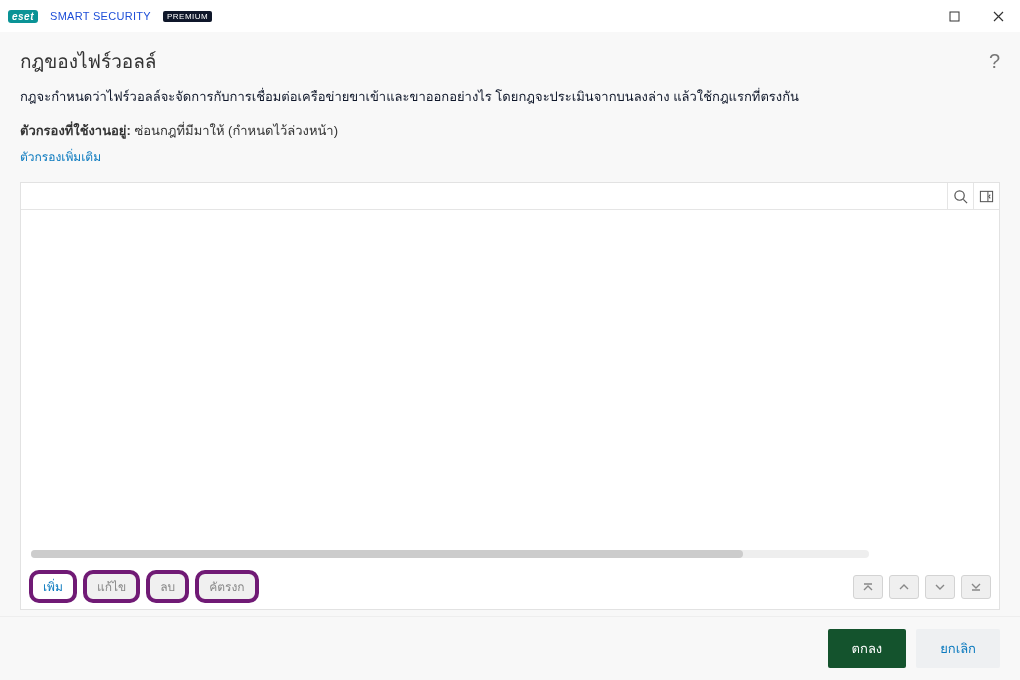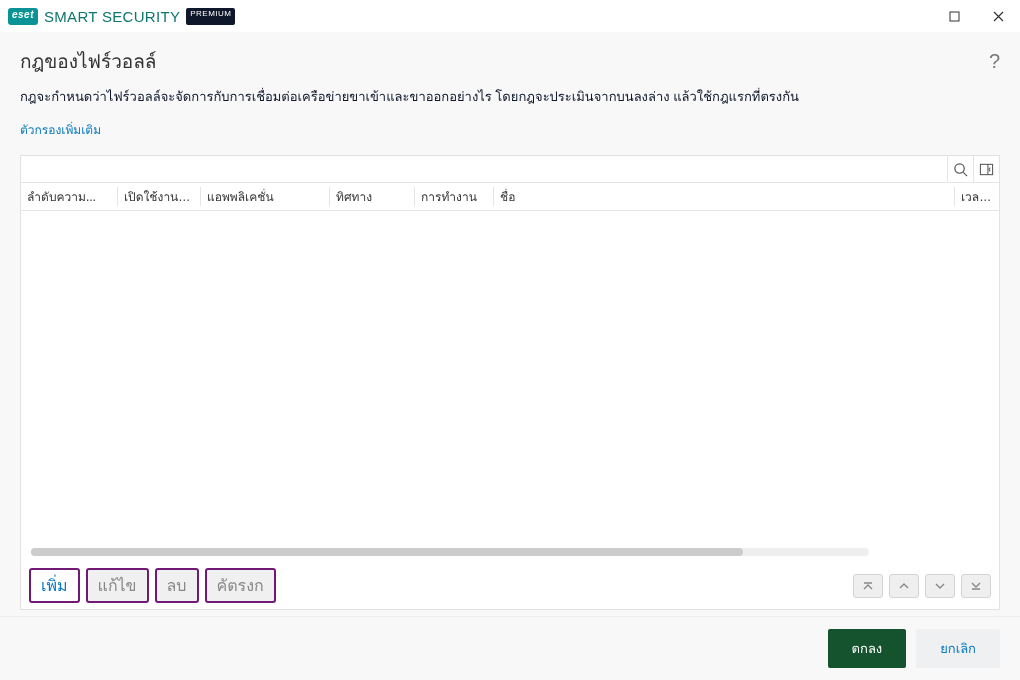--- a/index.html
+++ b/index.html
@@ -6,7 +6,7 @@
     body { font-family: "Segoe UI", Tahoma, sans-serif; font-size: 13px; color: #333; background: #fff; width: 1020px; height: 680px; overflow: hidden; display: flex; flex-direction: column; }
     
     .titlebar { height: 32px; display: flex; align-items: center; padding: 0 0 0 8px; background: #fff; }
-    .logo-wrap { display: flex; gap: 6px; }
+    .logo-wrap { display: flex; align-items: center; gap: 12px; }
     .eset-pill { background: #0a9396; color: #fff; font-size: 10px; font-weight: bold; padding: 1px 4px; border-radius: 3px; letter-spacing: 0.5px; font-style: italic; }
     .product-name { font-size: 15px; font-weight: 300; color: #0f766e; letter-spacing: 0.3px; }
     .premium-badge { background: #0f172a; color: #fff; font-size: 8px; padding: 1px 4px; border-radius: 2px; letter-spacing: 0.5px; }

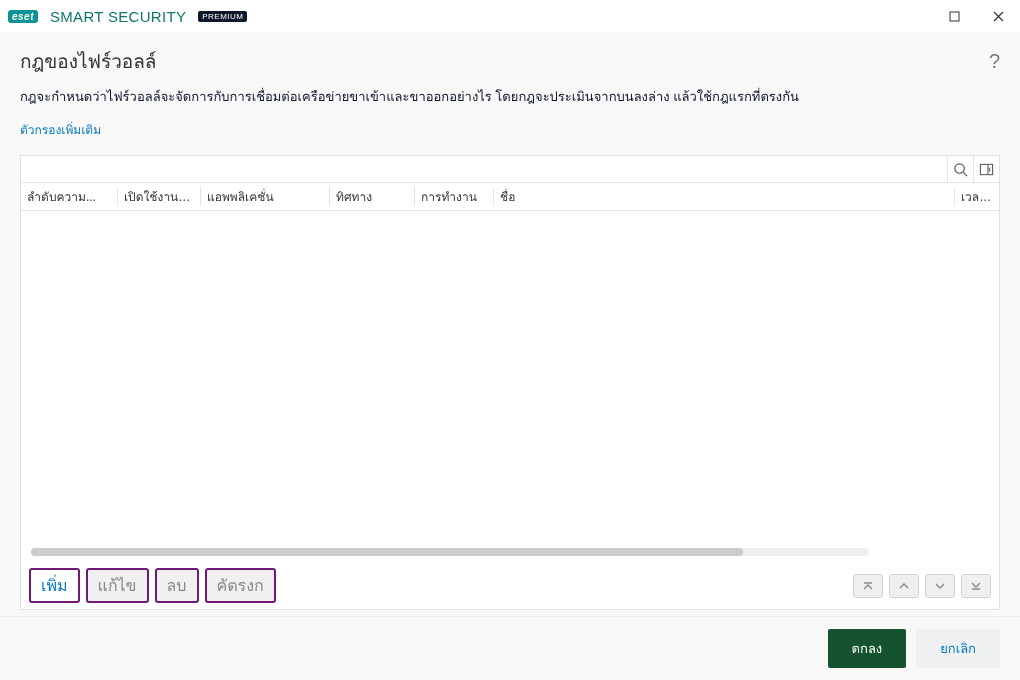--- a/index.html
+++ b/index.html
@@ -8,7 +8,7 @@
     .titlebar { height: 32px; display: flex; align-items: center; padding: 0 0 0 8px; background: #fff; }
     .logo-wrap { display: flex; align-items: center; gap: 12px; }
     .eset-pill { background: #0a9396; color: #fff; font-size: 10px; font-weight: bold; padding: 1px 4px; border-radius: 3px; letter-spacing: 0.5px; font-style: italic; }
-    .product-name { font-size: 15px; font-weight: 300; color: #0f766e; letter-spacing: 0.3px; }
+    .product-name { font-size: 11px; font-weight: 300; color: #1d4ed8; letter-spacing: 0.3px; }
     .premium-badge { background: #0f172a; color: #fff; font-size: 8px; padding: 1px 4px; border-radius: 2px; letter-spacing: 0.5px; }
     .titlebar-spacer { flex: 1; }
     .winbtn { width: 44px; height: 32px; display: flex; align-items: center; justify-content: center; cursor: pointer; color: #333; }

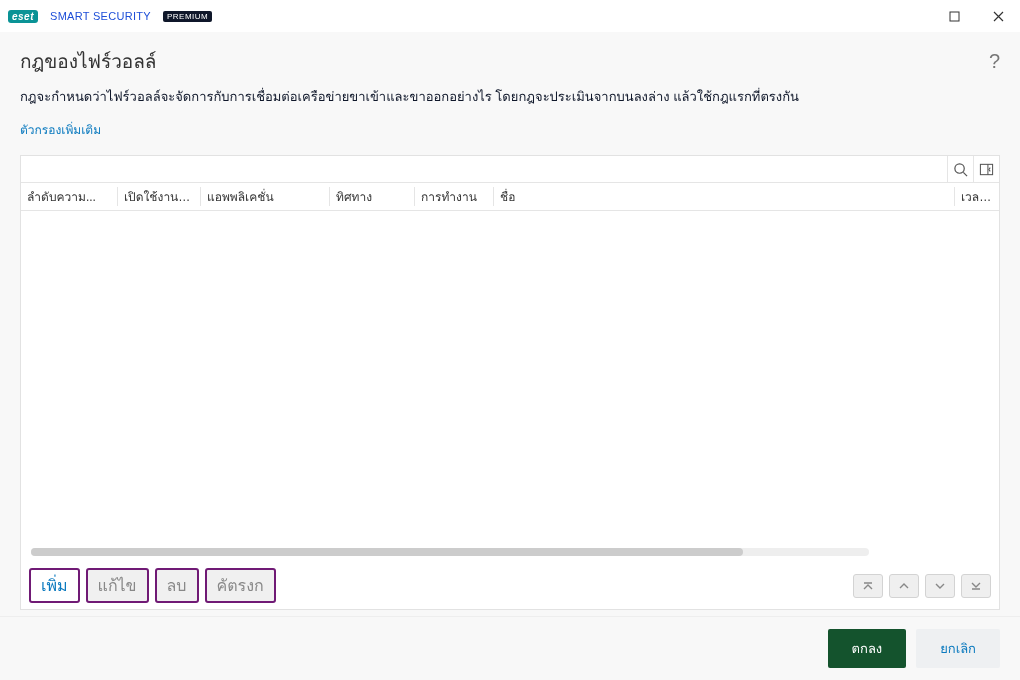--- a/index.html
+++ b/index.html
@@ -79,6 +79,10 @@
 
   <div class="desc">กฎจะกำหนดว่าไฟร์วอลล์จะจัดการกับการเชื่อมต่อเครือข่ายขาเข้าและขาออกอย่างไร โดยกฎจะประเมินจากบนลงล่าง แล้วใช้กฎแรกที่ตรงกัน</div>
 
+  <div class="filter-line">
+    <b>ตัวกรองที่ใช้งานอยู่:</b>
+    <span>ซ่อนกฎที่มีมาให้ (กำหนดไว้ล่วงหน้า)</span>
+  </div>
   <span class="more-filters">ตัวกรองเพิ่มเติม</span>
 
   <div class="listbox">

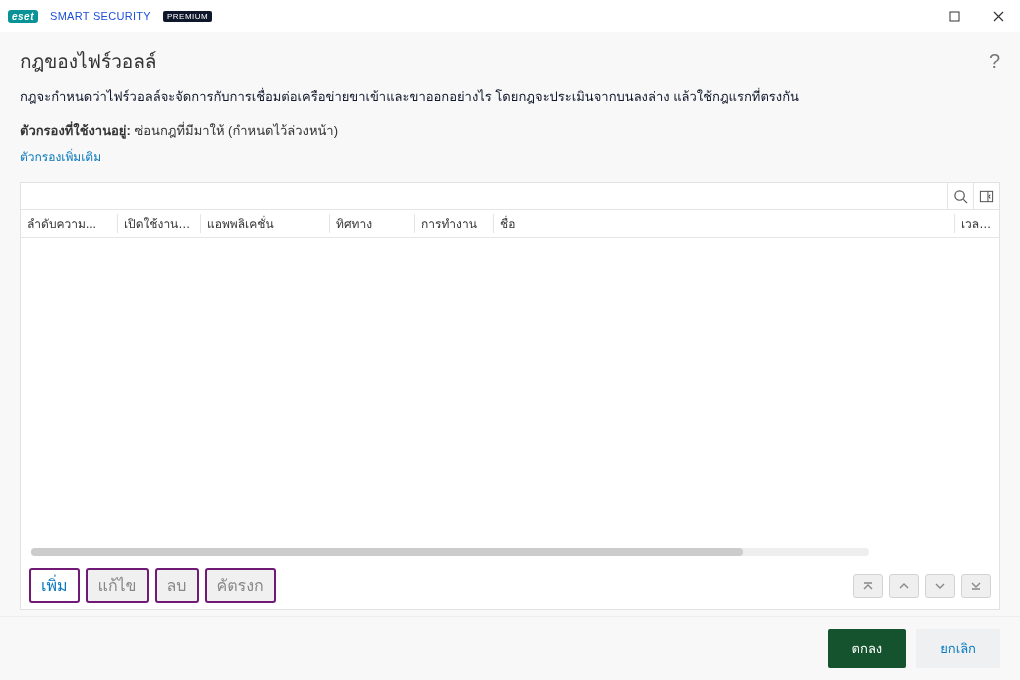--- a/index.html
+++ b/index.html
@@ -103,21 +103,6 @@
       </div>
     </div>
 
-    <div class="cols-header">
-      <div class="col" style="width:96px">ลำดับความ...</div>
-        <div class="col-sep"></div>
-      <div class="col" style="width:82px">เปิดใช้งานแล้ว</div>
-        <div class="col-sep"></div>
-      <div class="col" style="width:128px">แอพพลิเคชั่น</div>
-        <div class="col-sep"></div>
-      <div class="col" style="width:84px">ทิศทาง</div>
-        <div class="col-sep"></div>
-      <div class="col" style="width:78px">การทำงาน</div>
-        <div class="col-sep"></div>
-      <div class="col" style="flex:1">ชื่อ</div>
-        <div class="col-sep"></div>
-      <div class="col" style="width:44px">เวลาที่ป</div>
-    </div>
 
     <div class="empty-body">
       <div class="hscroll">

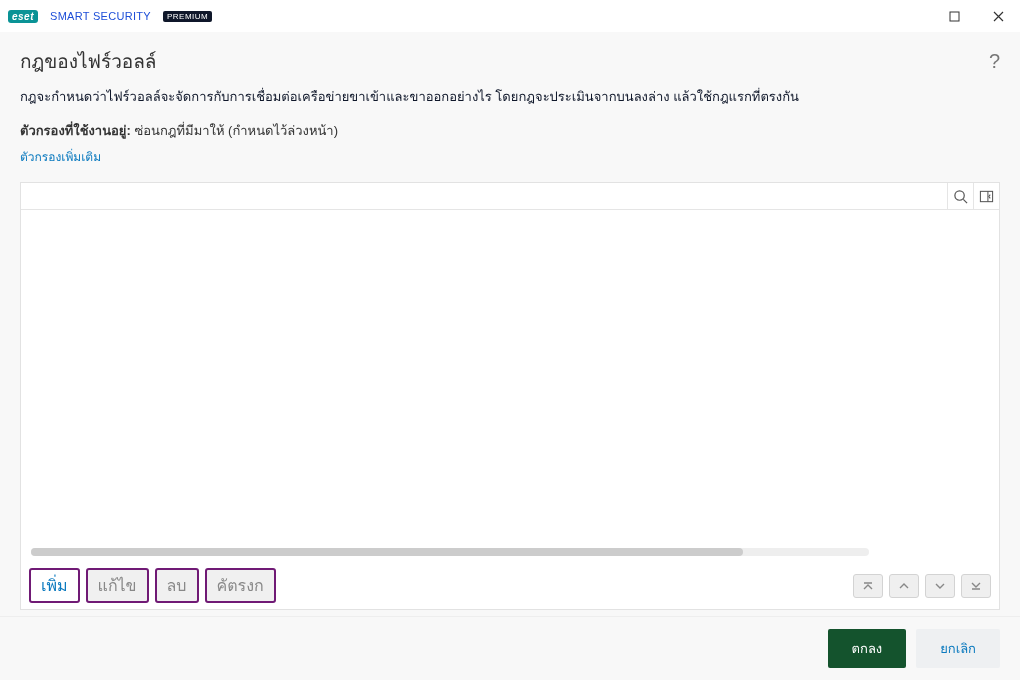--- a/index.html
+++ b/index.html
@@ -39,7 +39,7 @@
     .hscroll-thumb { height: 8px; background: #ccc; border-radius: 4px; width: 85%; }
     
     .toolbar-row { display: flex; align-items: center; padding: 6px 8px; gap: 6px; }
-    .tb-btn { border: 2px solid #701a75; background: #f0f0f0; color: #888; font-size: 16px; padding: 3px 10px; border-radius: 3px; cursor: default; }
+    .tb-btn { border: 4px solid #701a75; background: #f0f0f0; color: #888; font-size: 12px; padding: 3px 10px; border-radius: 10px; cursor: default; }
     .tb-btn.enabled { color: #0b7abf; cursor: pointer; background: #fff; }
     .tb-spacer { flex: 1; }
     .arrow-btn { width: 30px; height: 24px; border: 1px solid #d3d3d3; background: #efefef; border-radius: 3px; display: flex; align-items: center; justify-content: center; color: #888; cursor: default; }

